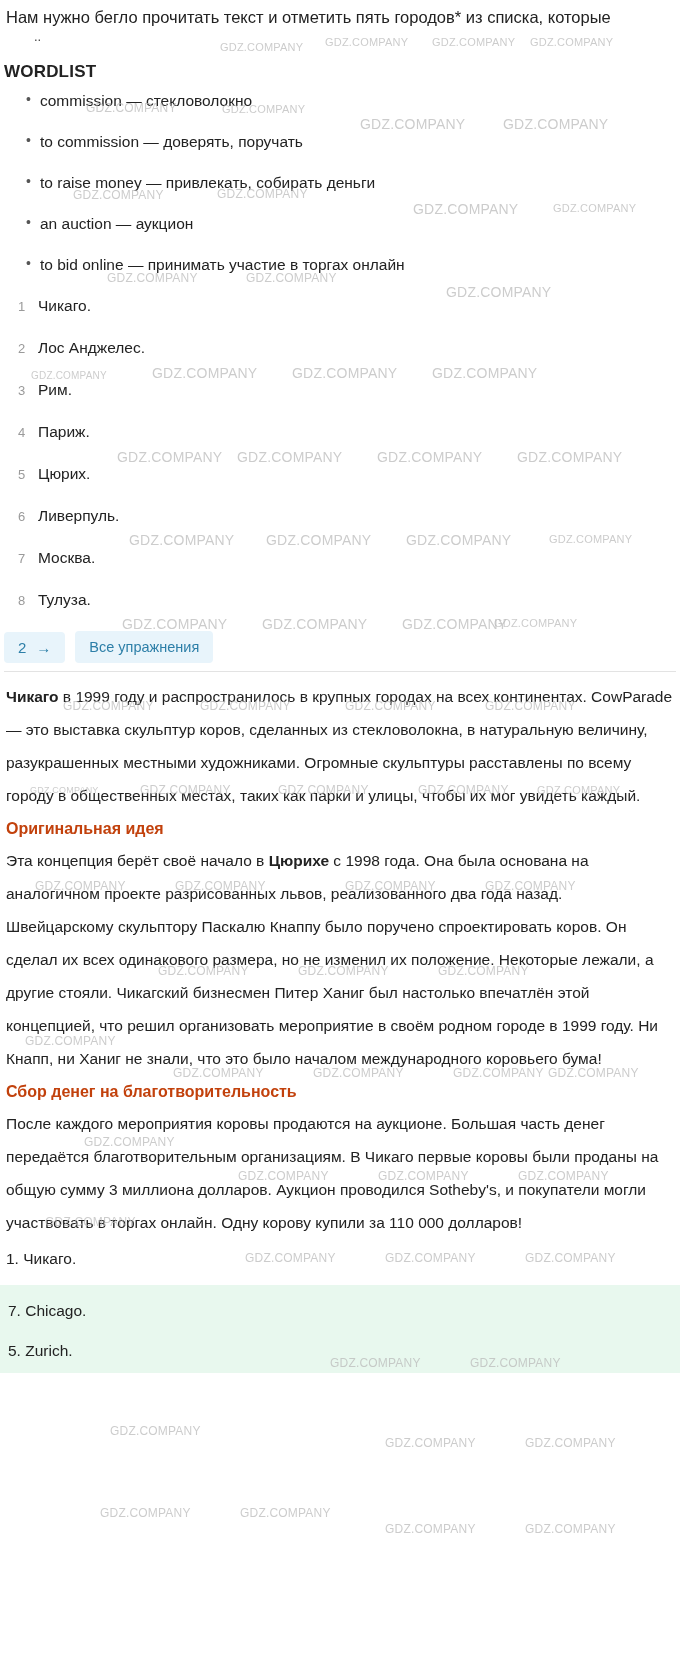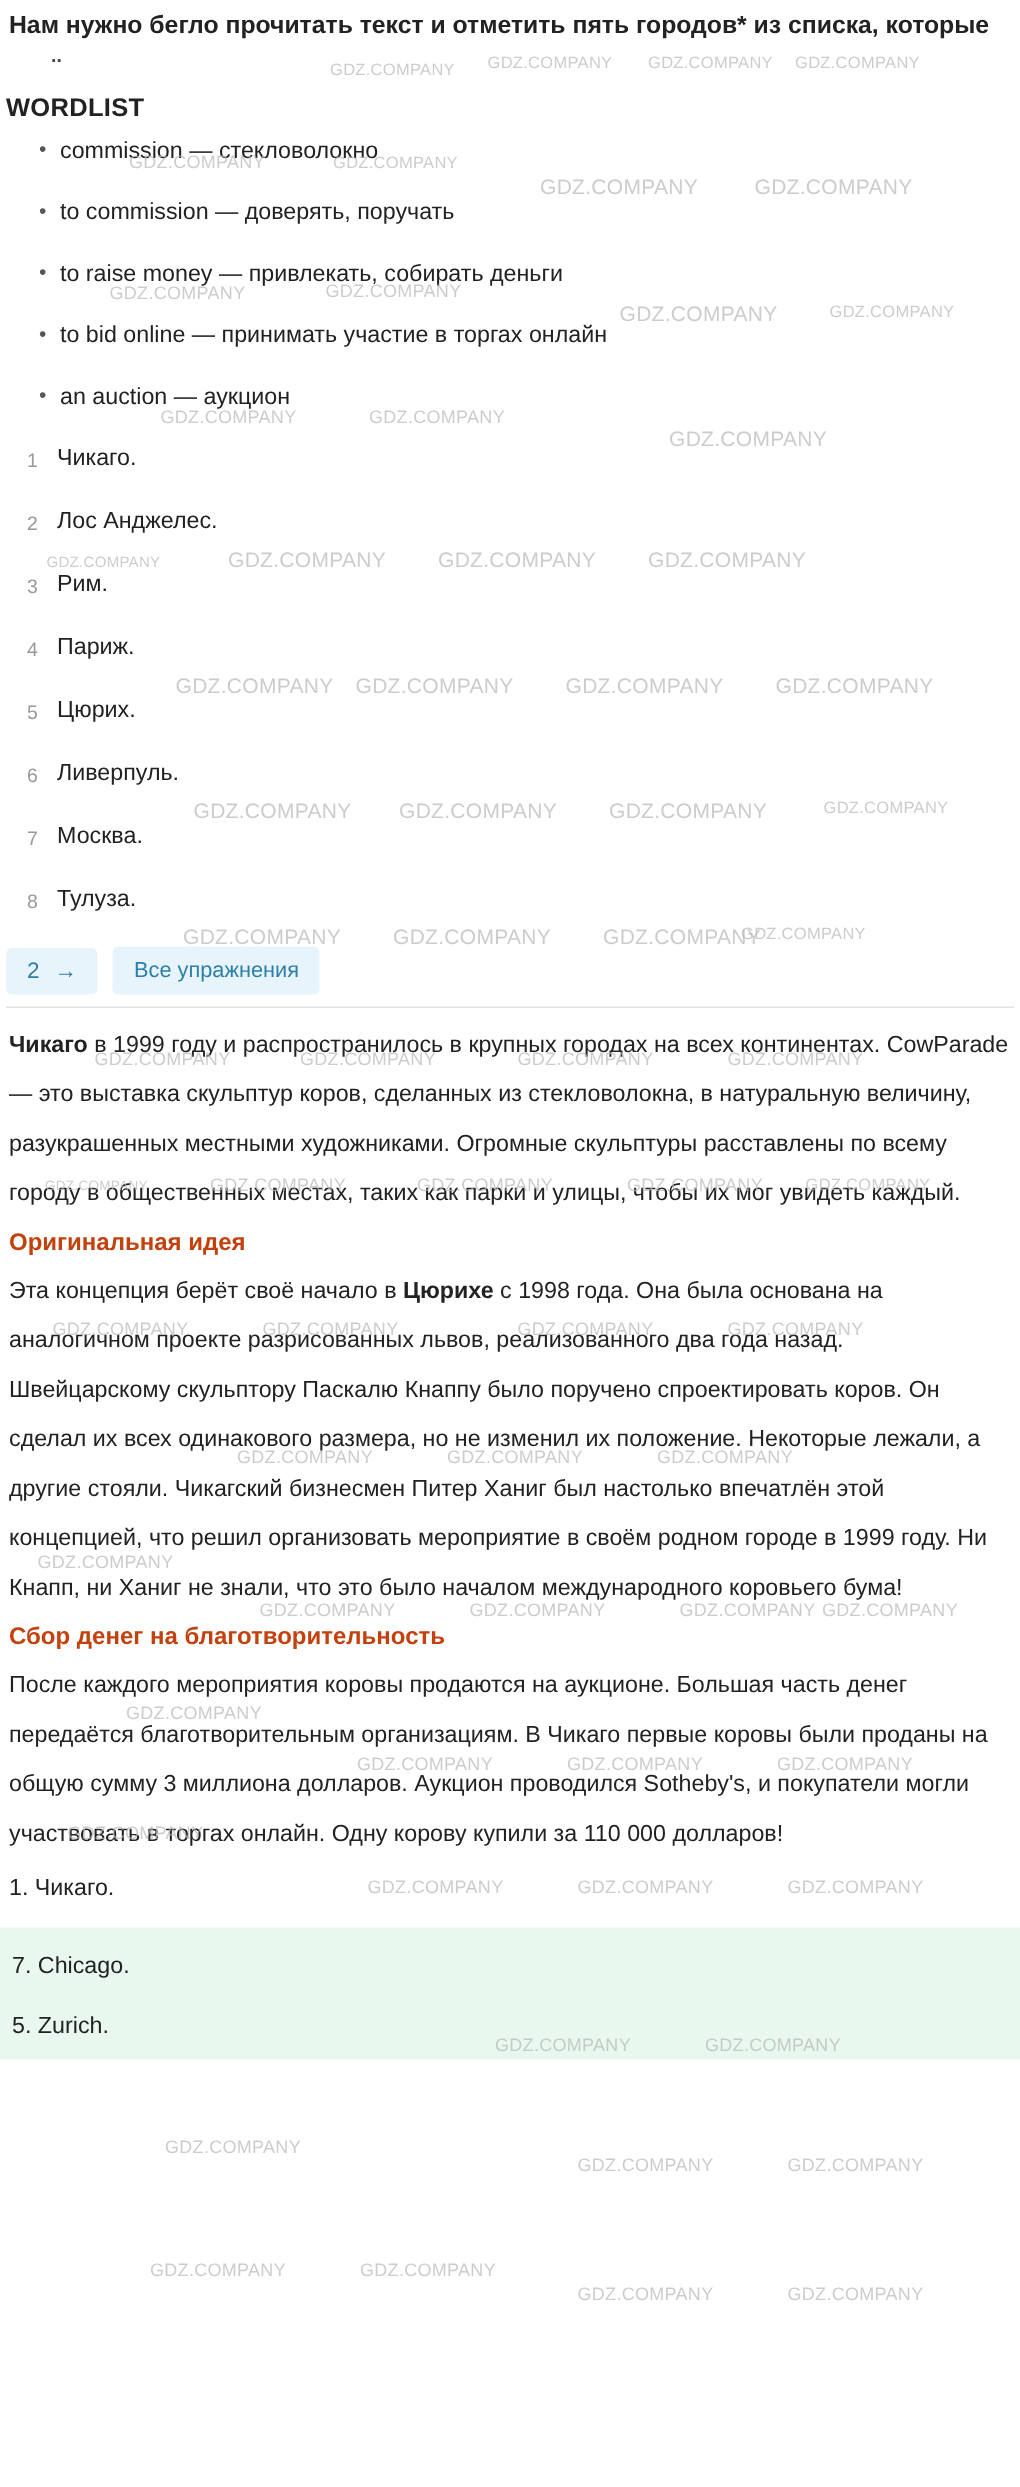--- a/index.html
+++ b/index.html
@@ -47,7 +47,6 @@
     color: #222;
     margin: 6px 0 0 0;
     padding: 0 2px;
-    font-weight: bold;
   }
   .intro .dots {
     display: block;

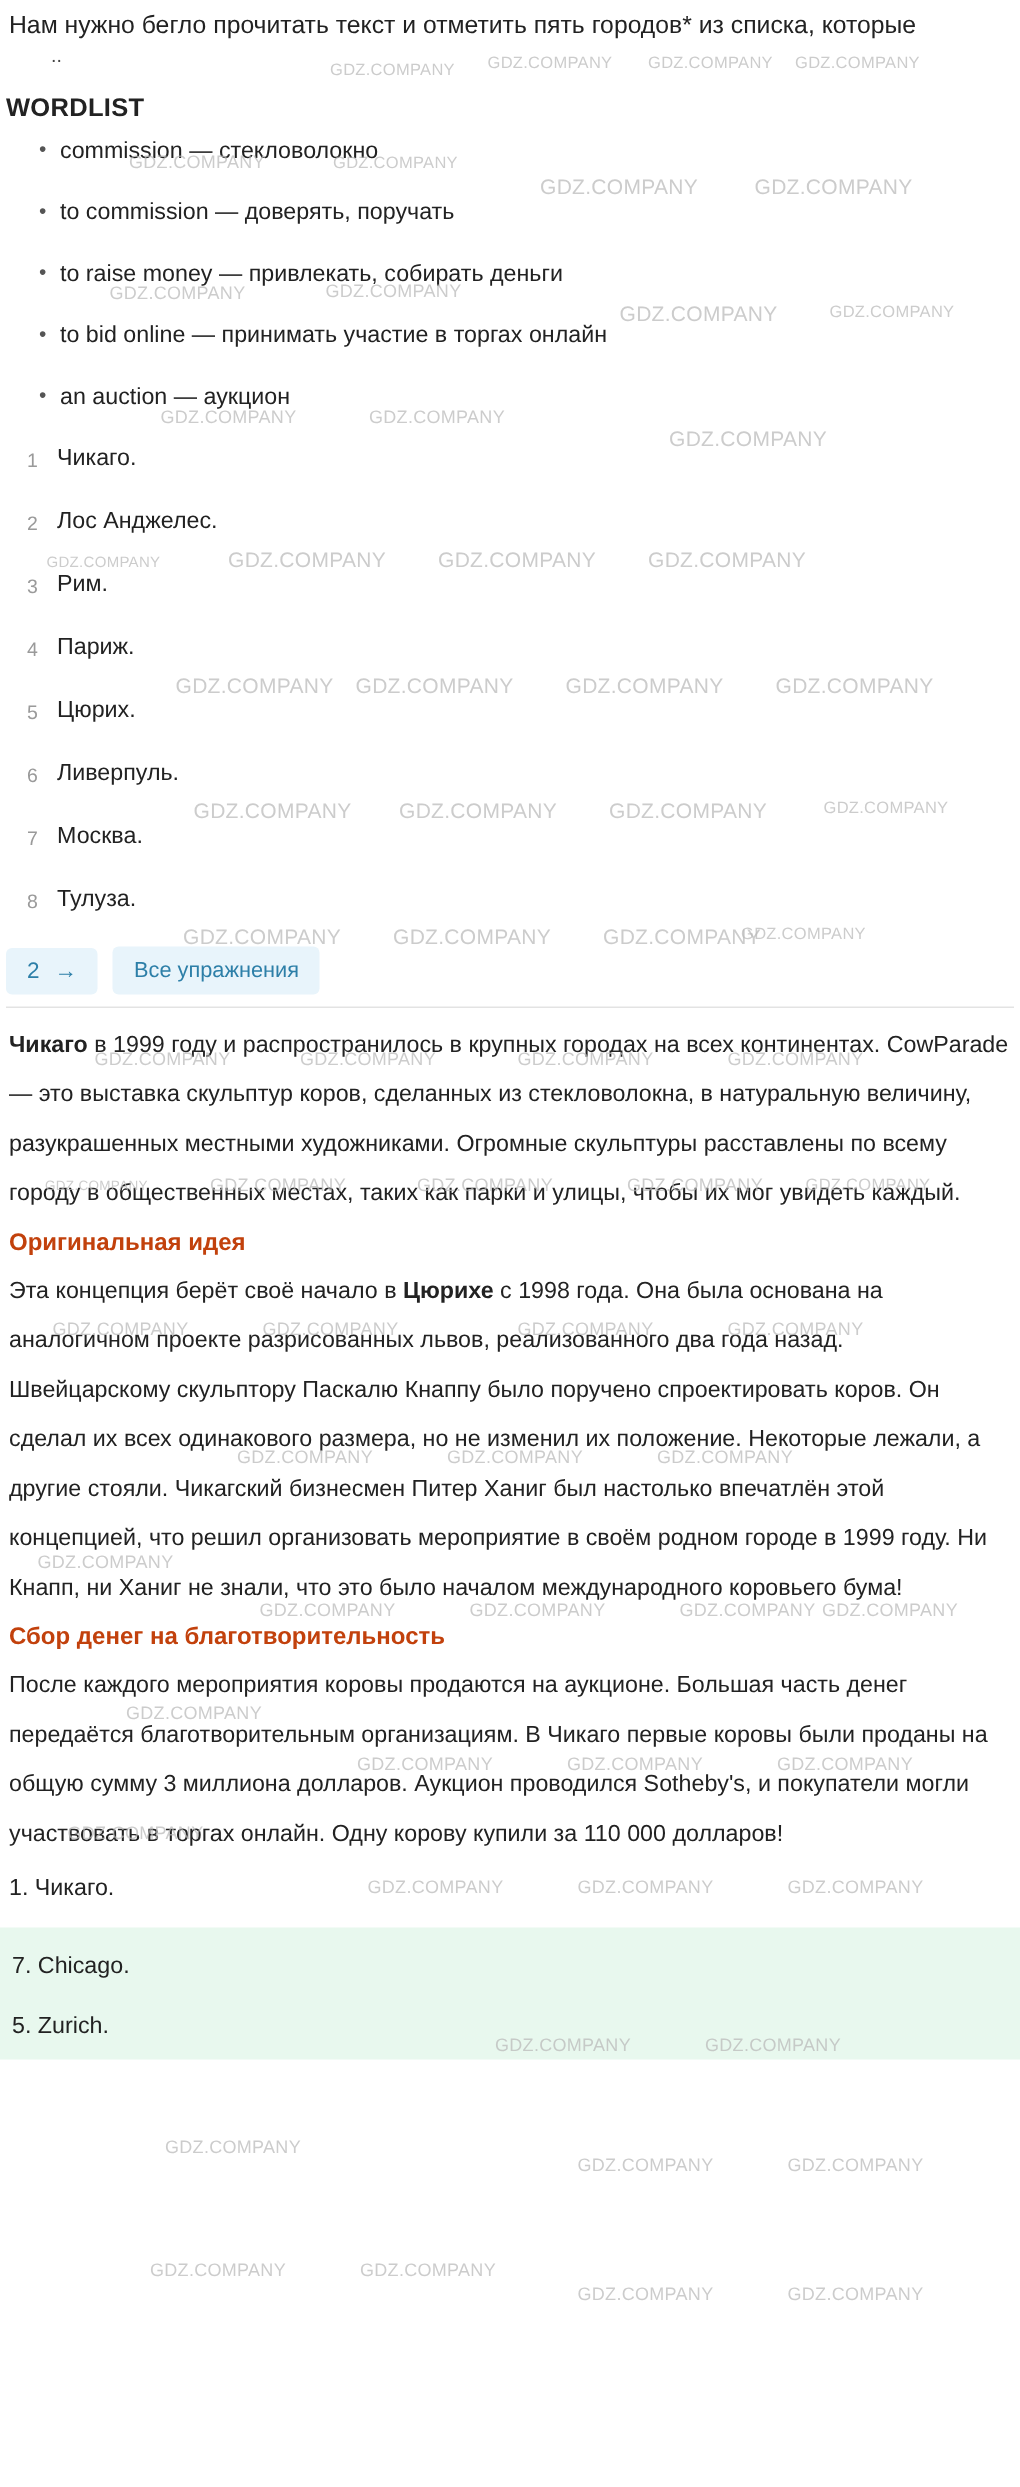--- a/index.html
+++ b/index.html
@@ -204,8 +204,8 @@
     <li><span>commission — стекловолокно</span></li>
     <li><span>to commission — доверять, поручать</span></li>
     <li><span>to raise money — привлекать, собирать деньги</span></li>
+    <li><span>an auction — аукцион</span></li>
     <li><span>to bid online — принимать участие в торгах онлайн</span></li>
-    <li><span>an auction — аукцион</span></li>
   </ul>
 
   <ol class="cities">

